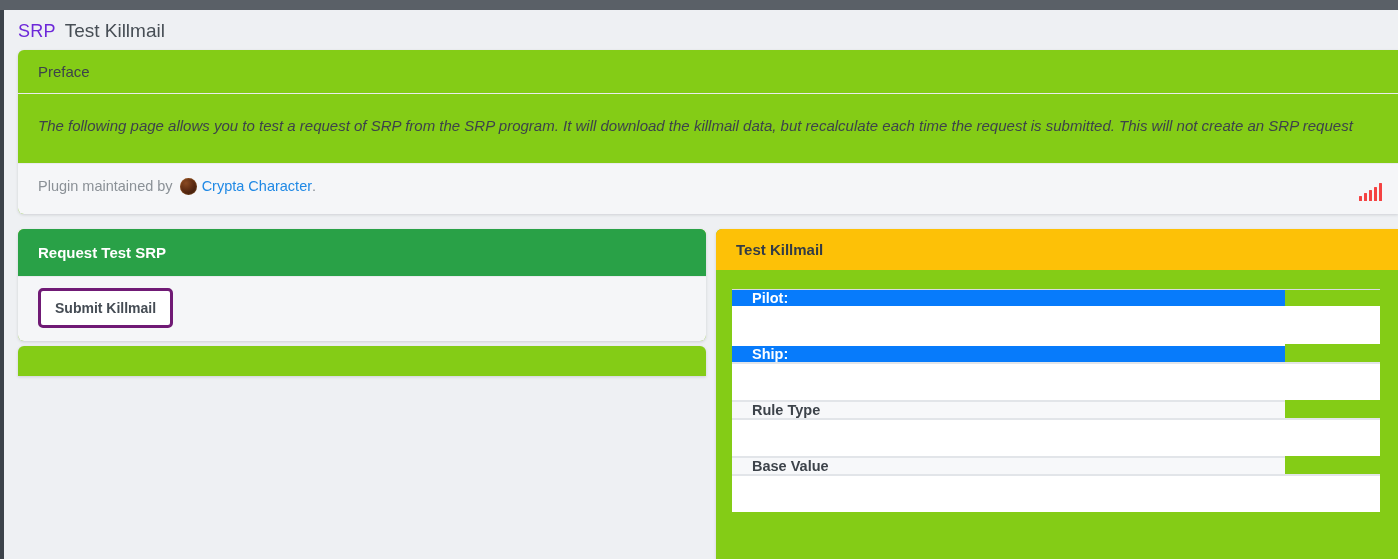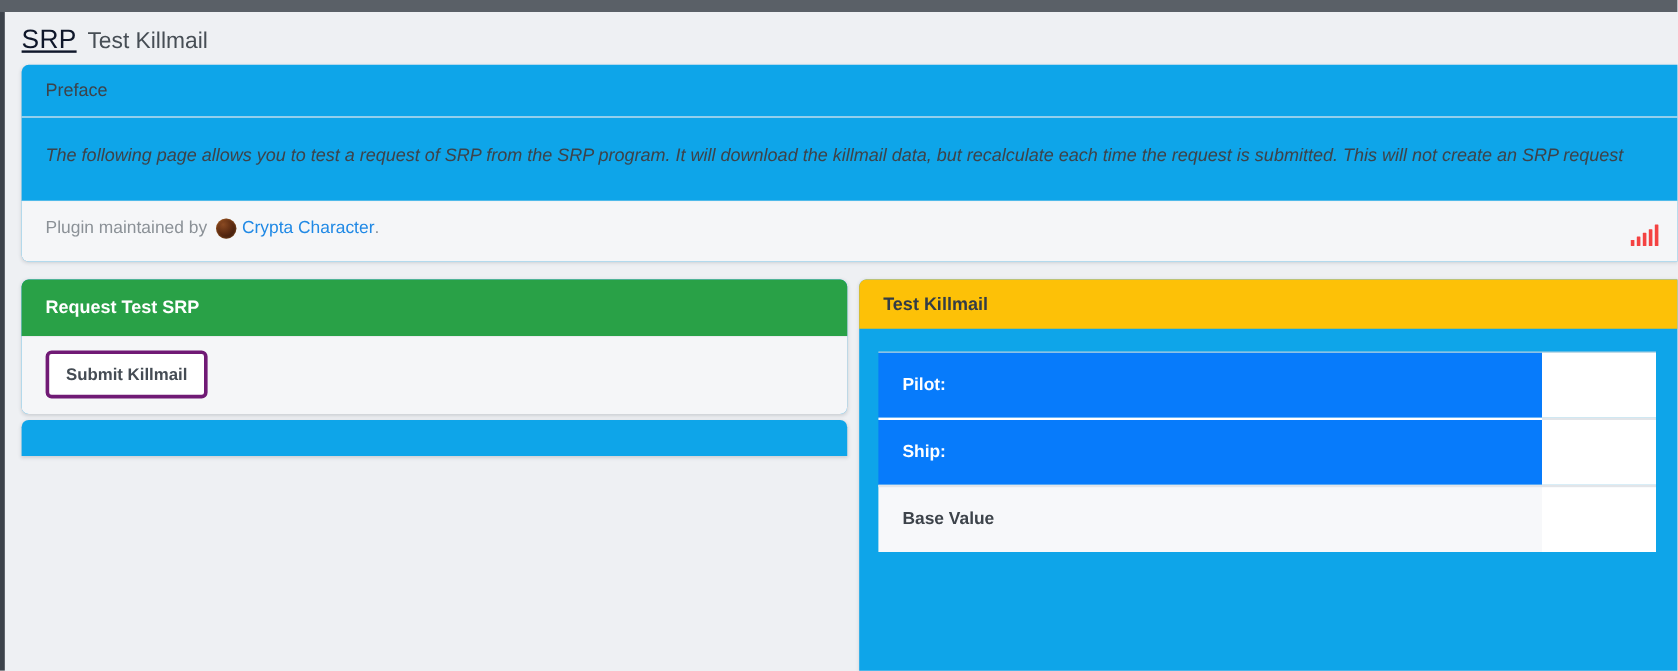--- a/index.html
+++ b/index.html
@@ -15,7 +15,7 @@
   .content { position:absolute; left:18px; top:10px; width:1380px; }
 
   .page-header { padding:10px 0 8px 0; }
-  .page-header .title-main { font-size:22px; font-weight:500; color:#0f172a; letter-spacing:.2px;text-decoration:underline; }
+  .page-header .title-main { font-size:18px; font-weight:500; color:#6d28d9; letter-spacing:.2px; }
   .page-header .title-sub { font-size:19px; font-weight:300; color:#474e55; margin-left:9px; }
 
   .panel { background:#0ea5e9; border-radius:6px; box-shadow:0 1px 3px rgba(60,65,75,.18); }

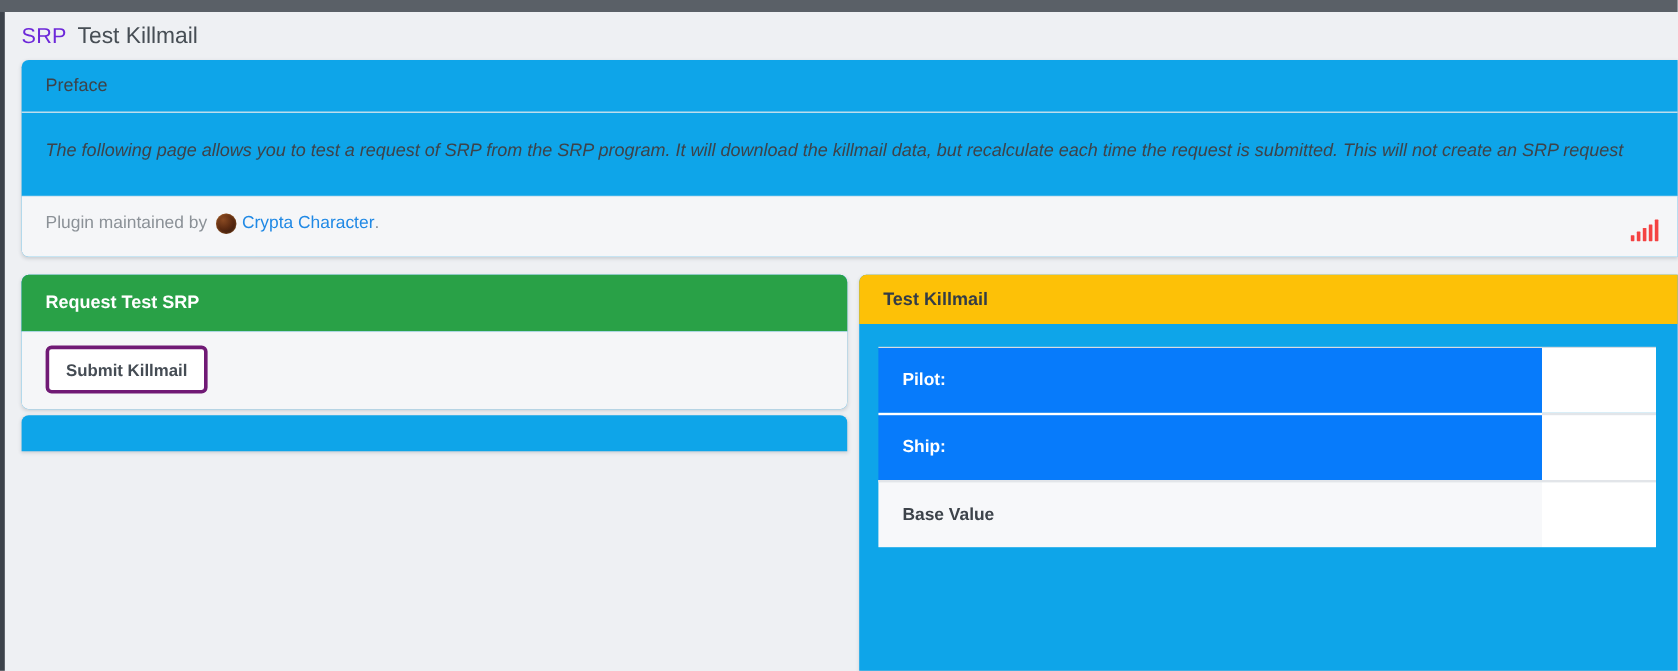--- a/index.html
+++ b/index.html
@@ -18,7 +18,7 @@
   .page-header .title-main { font-size:18px; font-weight:500; color:#6d28d9; letter-spacing:.2px; }
   .page-header .title-sub { font-size:19px; font-weight:300; color:#474e55; margin-left:9px; }
 
-  .panel { background:#0ea5e9; border-radius:6px; box-shadow:0 1px 3px rgba(60,65,75,.18); }
+  .panel { background:#84cc16; border-radius:6px; box-shadow:0 1px 3px rgba(60,65,75,.18); }
   .panel-heading { padding:13px 20px; font-size:15px; color:#3d434a; }
   .panel-footer { background:#f5f6f8; border-top:1px solid #e9ebee; }
 

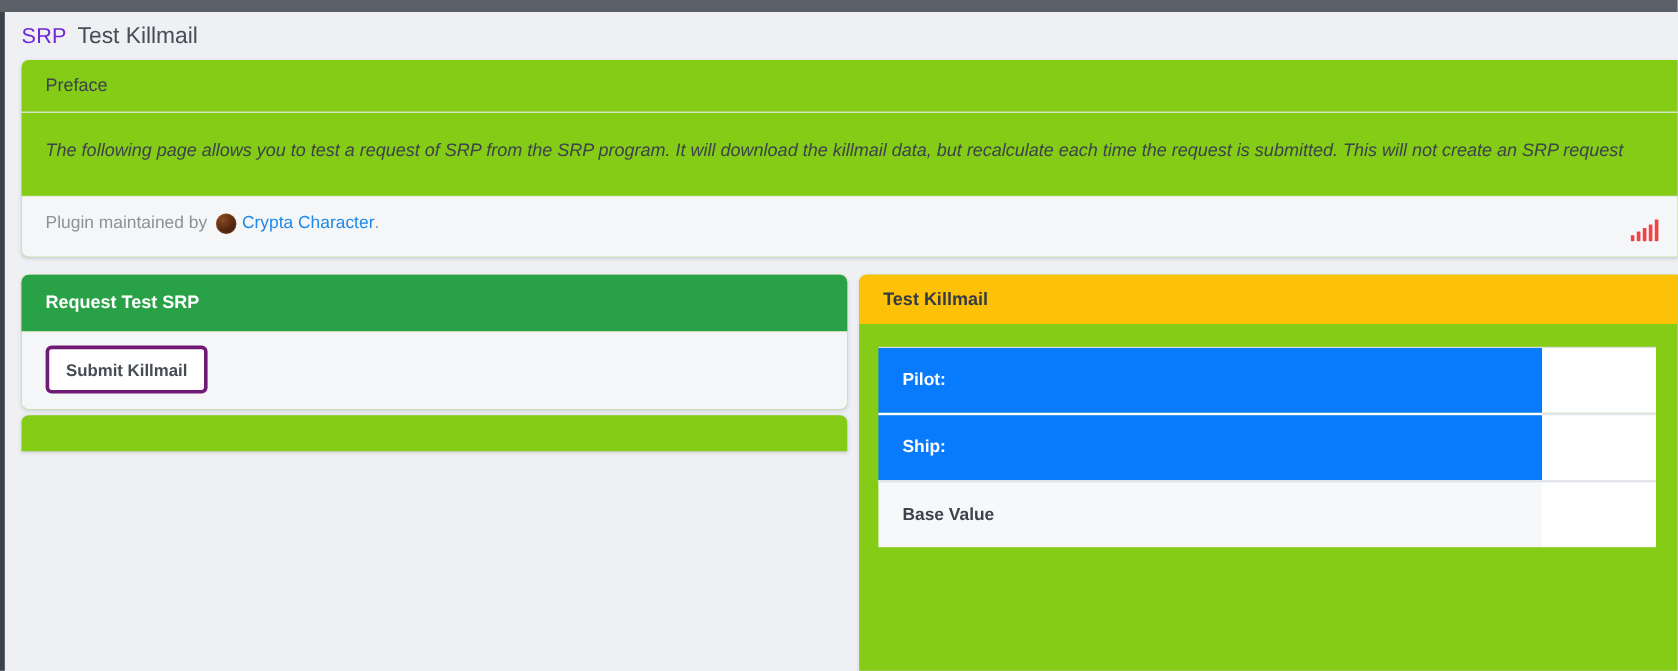--- a/index.html
+++ b/index.html
@@ -74,7 +74,7 @@
   }
   .killmail-panel .panel-body { padding:19px 0 0 16px; }
   .km-table { width:648px; border-top:1px solid #d9dce0; }
-  .km-row { display:flex; align-items:stretch; height:54px; }
+  .km-row { display:flex; align-items:stretch; height:54px;flex-direction:column; }
   .km-cell-label {
     width:553px; flex:none; box-sizing:border-box; display:flex; align-items:center;
     padding-left:20px; font-size:14.5px; font-weight:700;

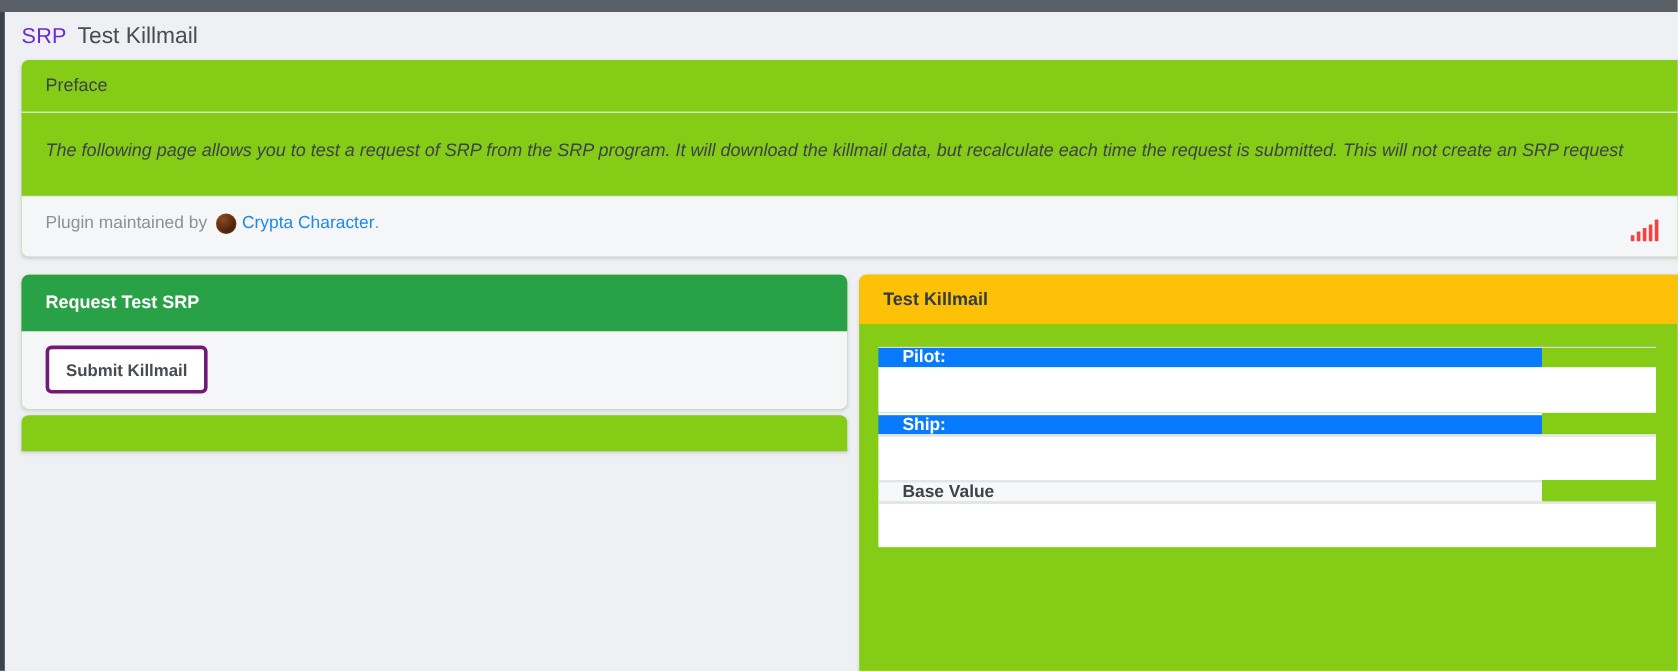--- a/index.html
+++ b/index.html
@@ -146,6 +146,10 @@
   </div>
 
 
+  <div class="km-row plain">
+    <div class="km-cell-label">Rule Type</div>
+    <div class="km-cell-value"></div>
+  </div>
 
   <div class="km-row plain">
     <div class="km-cell-label">Base Value</div>

